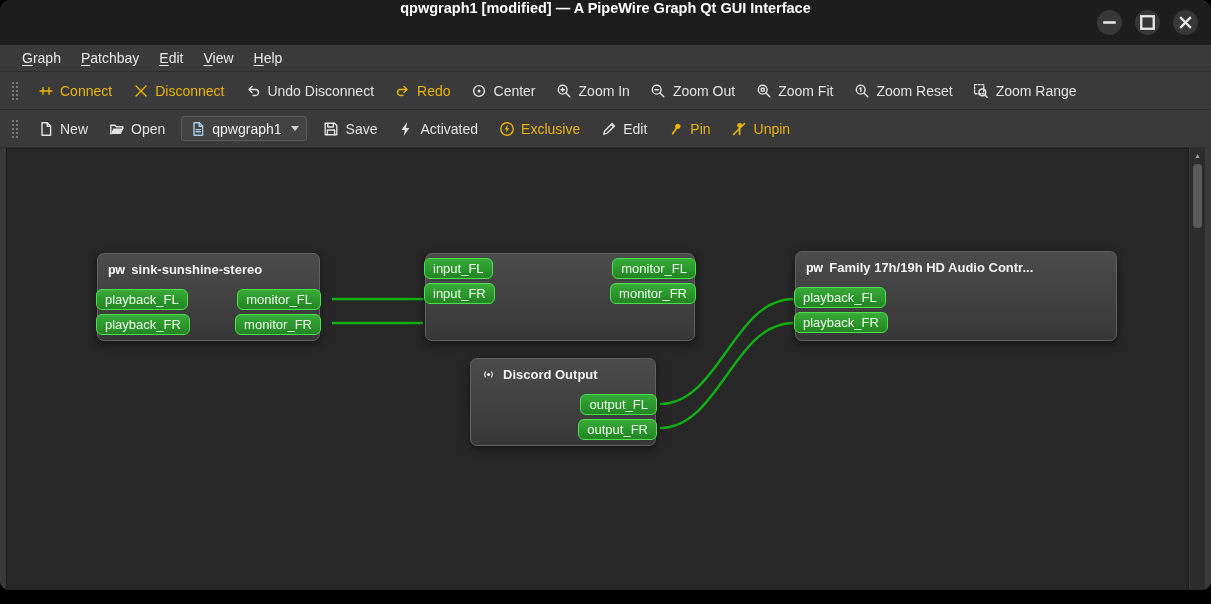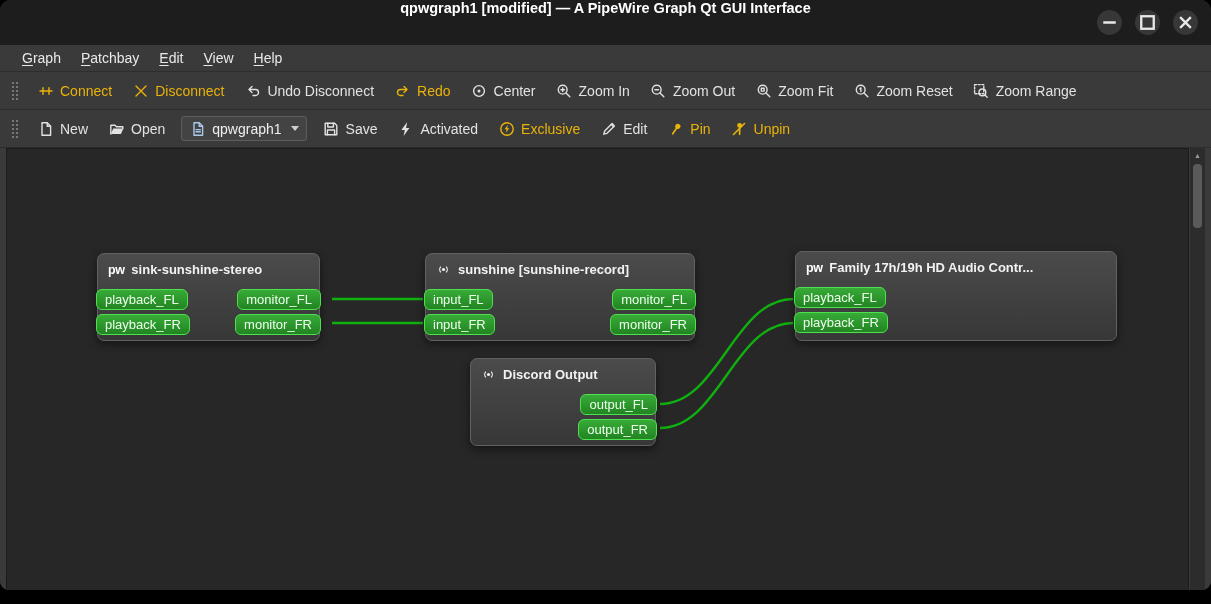--- a/index.html
+++ b/index.html
@@ -320,15 +320,6 @@
         </div>
 
         <div class="node" style="left:418px;top:104px;width:270px;height:88px">
-          <div class="node-header">
-            <span class="node-icon">
-                <svg viewBox="0 0 16 16">
-                  <circle cx="8" cy="8" r="1.7" fill="currentColor" stroke="none"></circle>
-                  <path d="M5.2 4.9a4.5 4.5 0 0 0 0 6.2M10.8 4.9a4.5 4.5 0 0 1 0 6.2"></path>
-                </svg>
-              </span>
-            <span class="node-title">sunshine [sunshine-record]</span>
-          </div>
           <div class="port-row">
             <span class="port in">input_FL</span>
             <span class="port out">monitor_FL</span>

